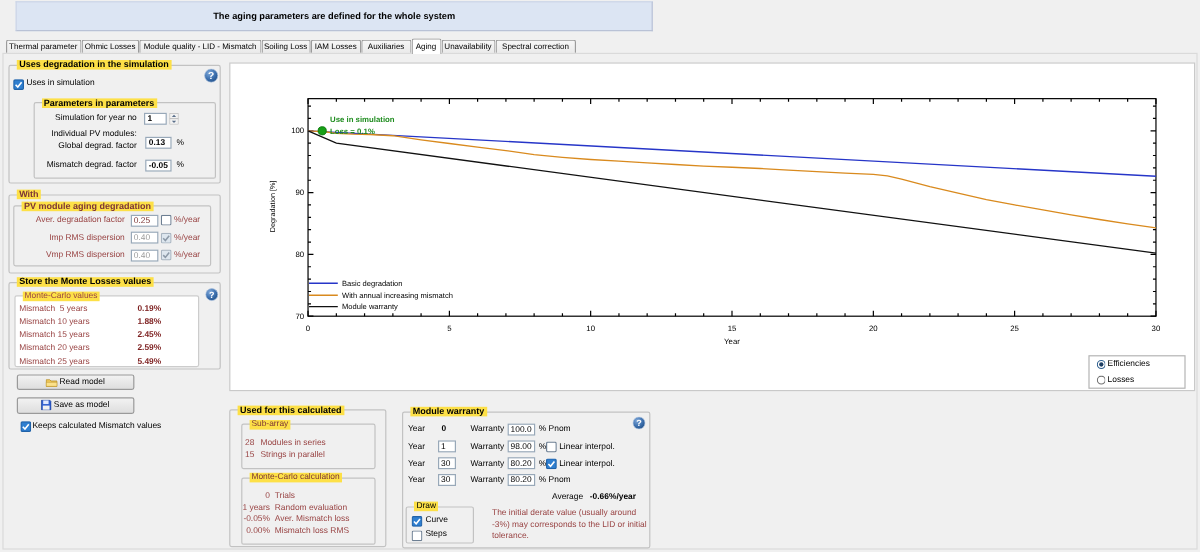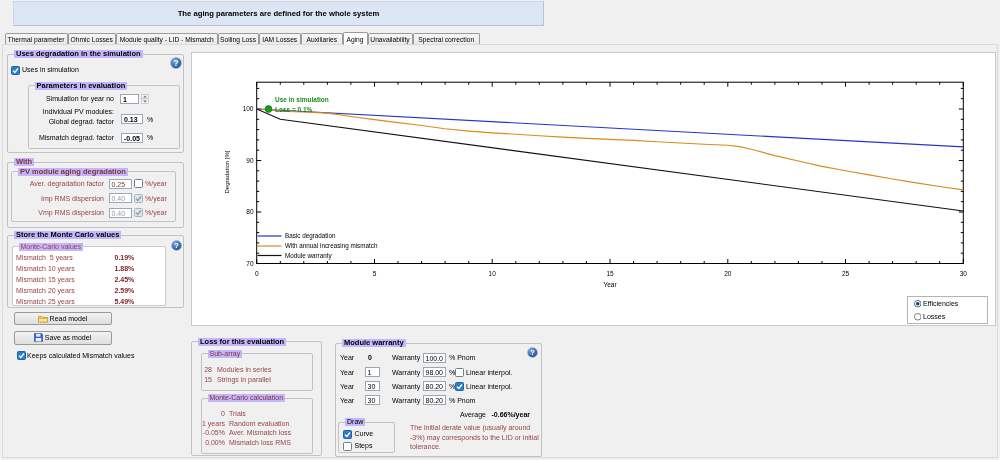--- a/index.html
+++ b/index.html
@@ -8,7 +8,7 @@
 .m { color:#994444; }
 .dm { color:#7c1e1e; }
 .grp { position:absolute; border:1px solid #c2c2c2; border-radius:2px; }
-.grp>.t { position:absolute; top:-4.5px; left:6px; background:#c4b5fd; padding:0 2px; font-weight:bold; font-size:7.5px; line-height:8px; white-space:nowrap; }
+.grp>.t { position:absolute; top:-4.5px; left:6px; background:#fde047; padding:0 2px; font-weight:bold; font-size:7.5px; line-height:8px; white-space:nowrap; }
 .inp { position:absolute; background:#fff; border:1px solid #98a8b8; font-size:7px; line-height:8px; padding:1px 0 0 2px; white-space:nowrap; }
 .tab { position:absolute; top:33px; height:11.5px; font-size:6.7px; background:linear-gradient(#f6f6f6,#e9e9e9); border:1px solid #9b9b9b; border-bottom:none; border-radius:2px 2px 0 0; text-align:center; line-height:11px; white-space:nowrap; }
 .tab.on { top:31.5px; height:13.5px; background:#fff; z-index:3; line-height:13px; }

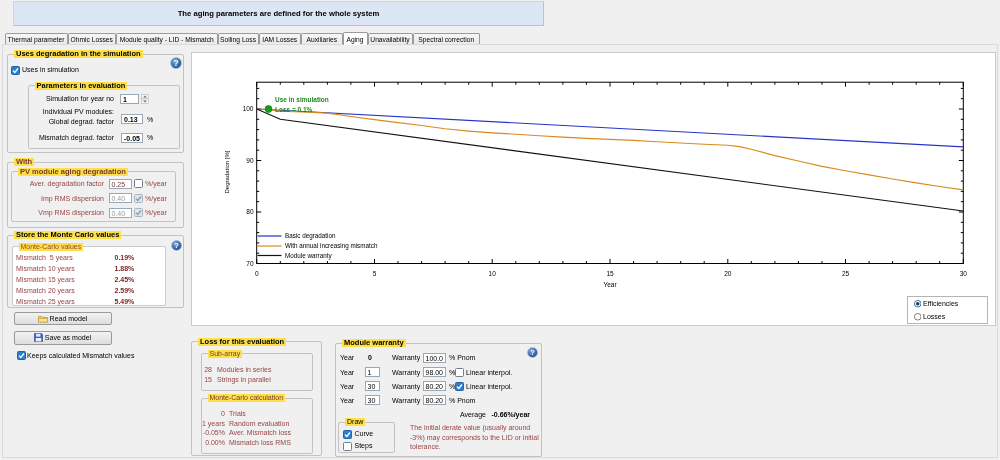--- a/index.html
+++ b/index.html
@@ -52,7 +52,7 @@
   </svg>
 
 <div class="grp" style="left:27.5px;top:85px;width:152px;height:63.5px;">
-    <span class="t">Parameters in evaluation</span>
+    <span class="t">Parameters in parameters</span>
   </div>
 <div class="lb" style="left:30px;top:95px;width:84px;text-align:right;">Simulation for year no</div>
 <div class="inp b" style="left:120px;top:93.5px;width:19px;height:10px;">1</div>

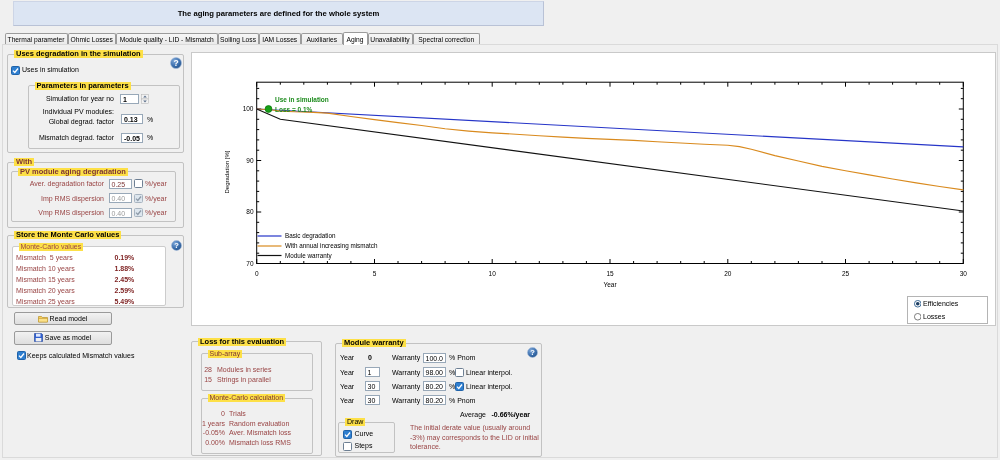--- a/index.html
+++ b/index.html
@@ -98,7 +98,7 @@
 <div class="lb m" style="left:145px;top:209px;">%/year</div>
 
 <div class="grp" style="left:7px;top:234.5px;width:177px;height:73.5px;">
-    <span class="t">Store the Monte Carlo values</span>
+    <span class="t">Store the Monte Losses values</span>
   </div>
 <svg class="abs" style="left:171px;top:239.5px;" width="11" height="11" viewBox="0 0 11 11">
     <defs>

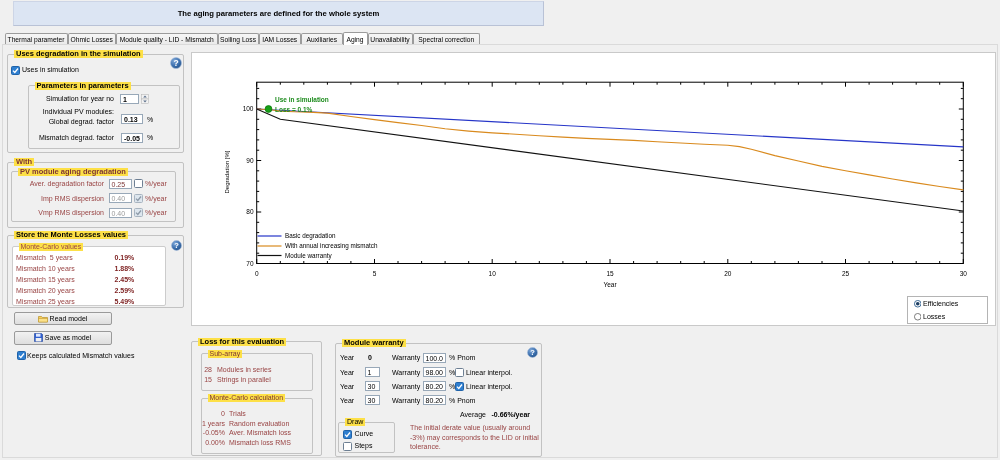--- a/index.html
+++ b/index.html
@@ -290,7 +290,7 @@
 <div class="lb" style="left:923px;top:313px;">Losses</div>
 
 <div class="grp" style="left:191px;top:341px;width:131px;height:115px;">
-    <span class="t">Loss for this evaluation</span>
+    <span class="t">Used for this calculated</span>
   </div>
 <div class="grp" style="left:200.5px;top:353px;width:112.5px;height:37.5px;">
     <span class="t" style="font-weight:normal;color:#7c3535;font-size:7px;">Sub-array</span>

